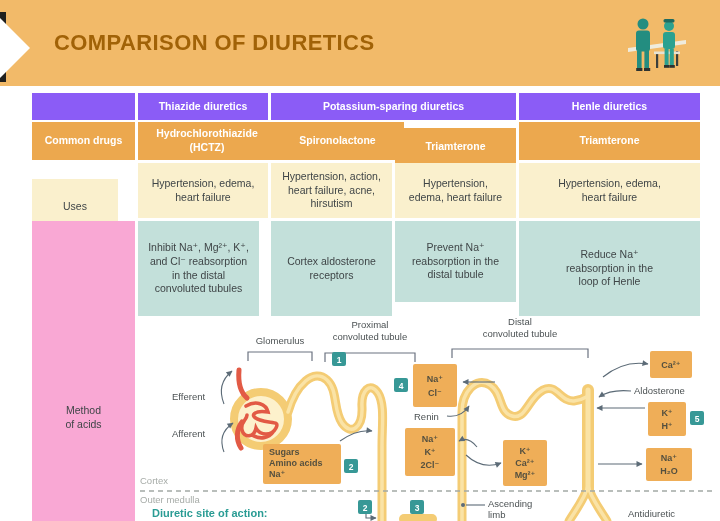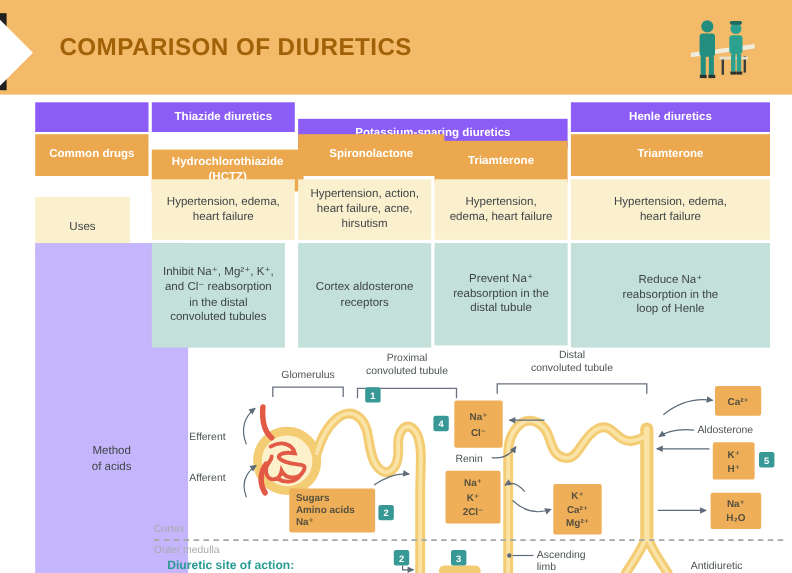--- a/index.html
+++ b/index.html
@@ -61,7 +61,7 @@
 
 <div class="abs cell teal" style="left:32px;top:93px;width:103px;height:27px"></div>
 <div class="abs cell teal" style="left:138px;top:93px;width:130px;height:27px">Thiazide diuretics</div>
-<div class="abs cell teal" style="left:271px;top:108px;width:245px;height:27px">Potassium-sparing diuretics</div>
+<div class="abs cell teal" style="left:271px;top:93px;width:245px;height:27px">Potassium-sparing diuretics</div>
 <div class="abs cell teal" style="left:519px;top:93px;width:181px;height:27px">Henle diuretics</div>
 
 <div class="abs cell orange" style="left:32px;top:122px;width:103px;height:38px">Common drugs</div>

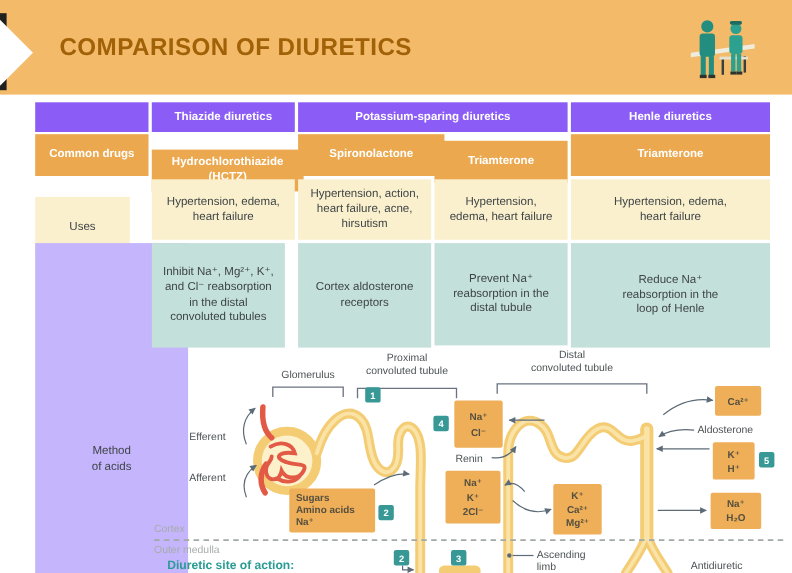--- a/index.html
+++ b/index.html
@@ -65,7 +65,7 @@
 <div class="abs cell teal" style="left:519px;top:93px;width:181px;height:27px">Henle diuretics</div>
 
 <div class="abs cell orange" style="left:32px;top:122px;width:103px;height:38px">Common drugs</div>
-<div class="abs cell orange pad" style="left:138px;top:136px;width:138px;height:38px">Hydrochlorothiazide (HCTZ)</div>
+<div class="abs cell orange pad" style="left:138px;top:122px;width:138px;height:38px">Hydrochlorothiazide (HCTZ)</div>
 <div class="abs cell orange pad" style="left:271px;top:122px;width:133px;height:38px">Spironolactone</div>
 <div class="abs cell orange pad" style="left:395px;top:128px;width:121px;height:38px">Triamterone</div>
 <div class="abs cell orange pad" style="left:519px;top:122px;width:181px;height:38px">Triamterone</div>

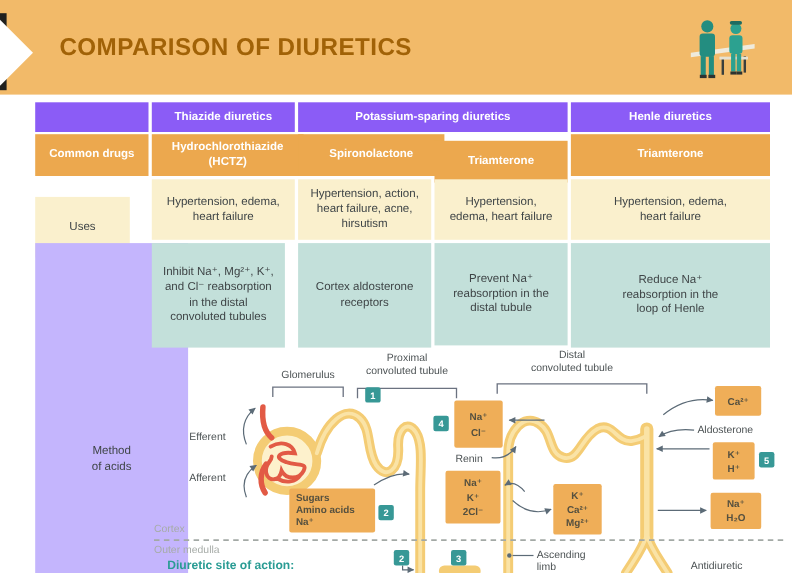--- a/index.html
+++ b/index.html
@@ -84,7 +84,7 @@
 </div>
 <div class="abs cell mint pad" style="left:138px;top:221px;width:121px;height:95px">Inhibit Na⁺, Mg²⁺, K⁺, and Cl⁻ reabsorption in the distal convoluted tubules</div>
 <div class="abs cell mint pad" style="left:271px;top:221px;width:121px;height:95px">Cortex aldosterone receptors</div>
-<div class="abs cell mint pad" style="left:395px;top:221px;width:121px;height:93px">Prevent Na⁺ reabsorption in the distal tubule</div>
+<div class="abs cell mint pad" style="left:395px;top:221px;width:121px;height:81px">Prevent Na⁺ reabsorption in the distal tubule</div>
 <div class="abs cell mint pad-wide" style="left:519px;top:221px;width:181px;height:95px">Reduce Na⁺ reabsorption in the loop of Henle</div>
 
 <svg class="abs" style="left:135px;top:316px;width:585px;height:205px" viewBox="135 316 585 205">

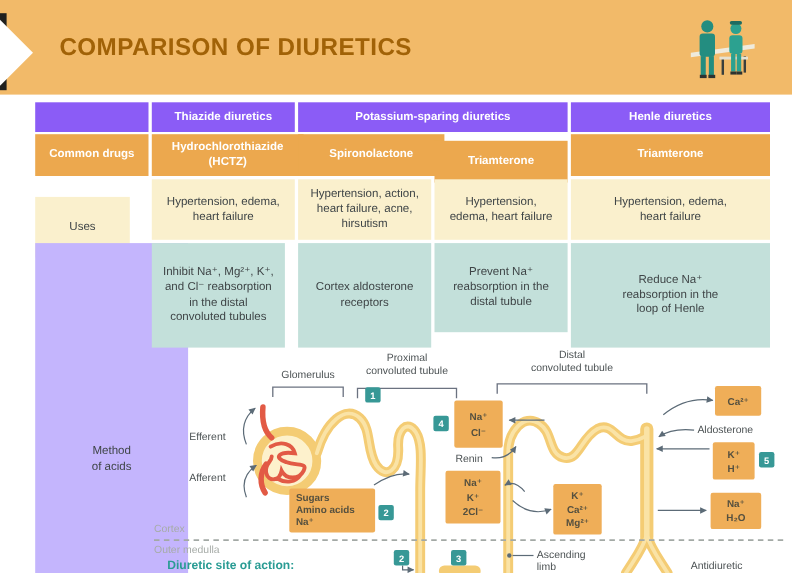--- a/index.html
+++ b/index.html
@@ -18,7 +18,7 @@
   .orange{background:#ECA84E;color:#ffffff;font-weight:bold;font-size:10.5px;}
   .cream{background:#FAF0CD;color:#3F4547;font-size:10.5px;}
   .mint{background:#C3E0DA;color:#3F4547;font-size:10.5px;}
-  .mint-label{background:#c4b5fd;color:#3F4547;font-size:10.5px;padding-left:36px;}
+  .mint-label{background:#f9a8d4;color:#3F4547;font-size:10.5px;}
   .pad{padding:2px 10px;}
   .pad-wide{padding:2px 36px;}
   .method-label{position:absolute;left:0;top:182px;width:100%;text-align:center;line-height:1.35;}

